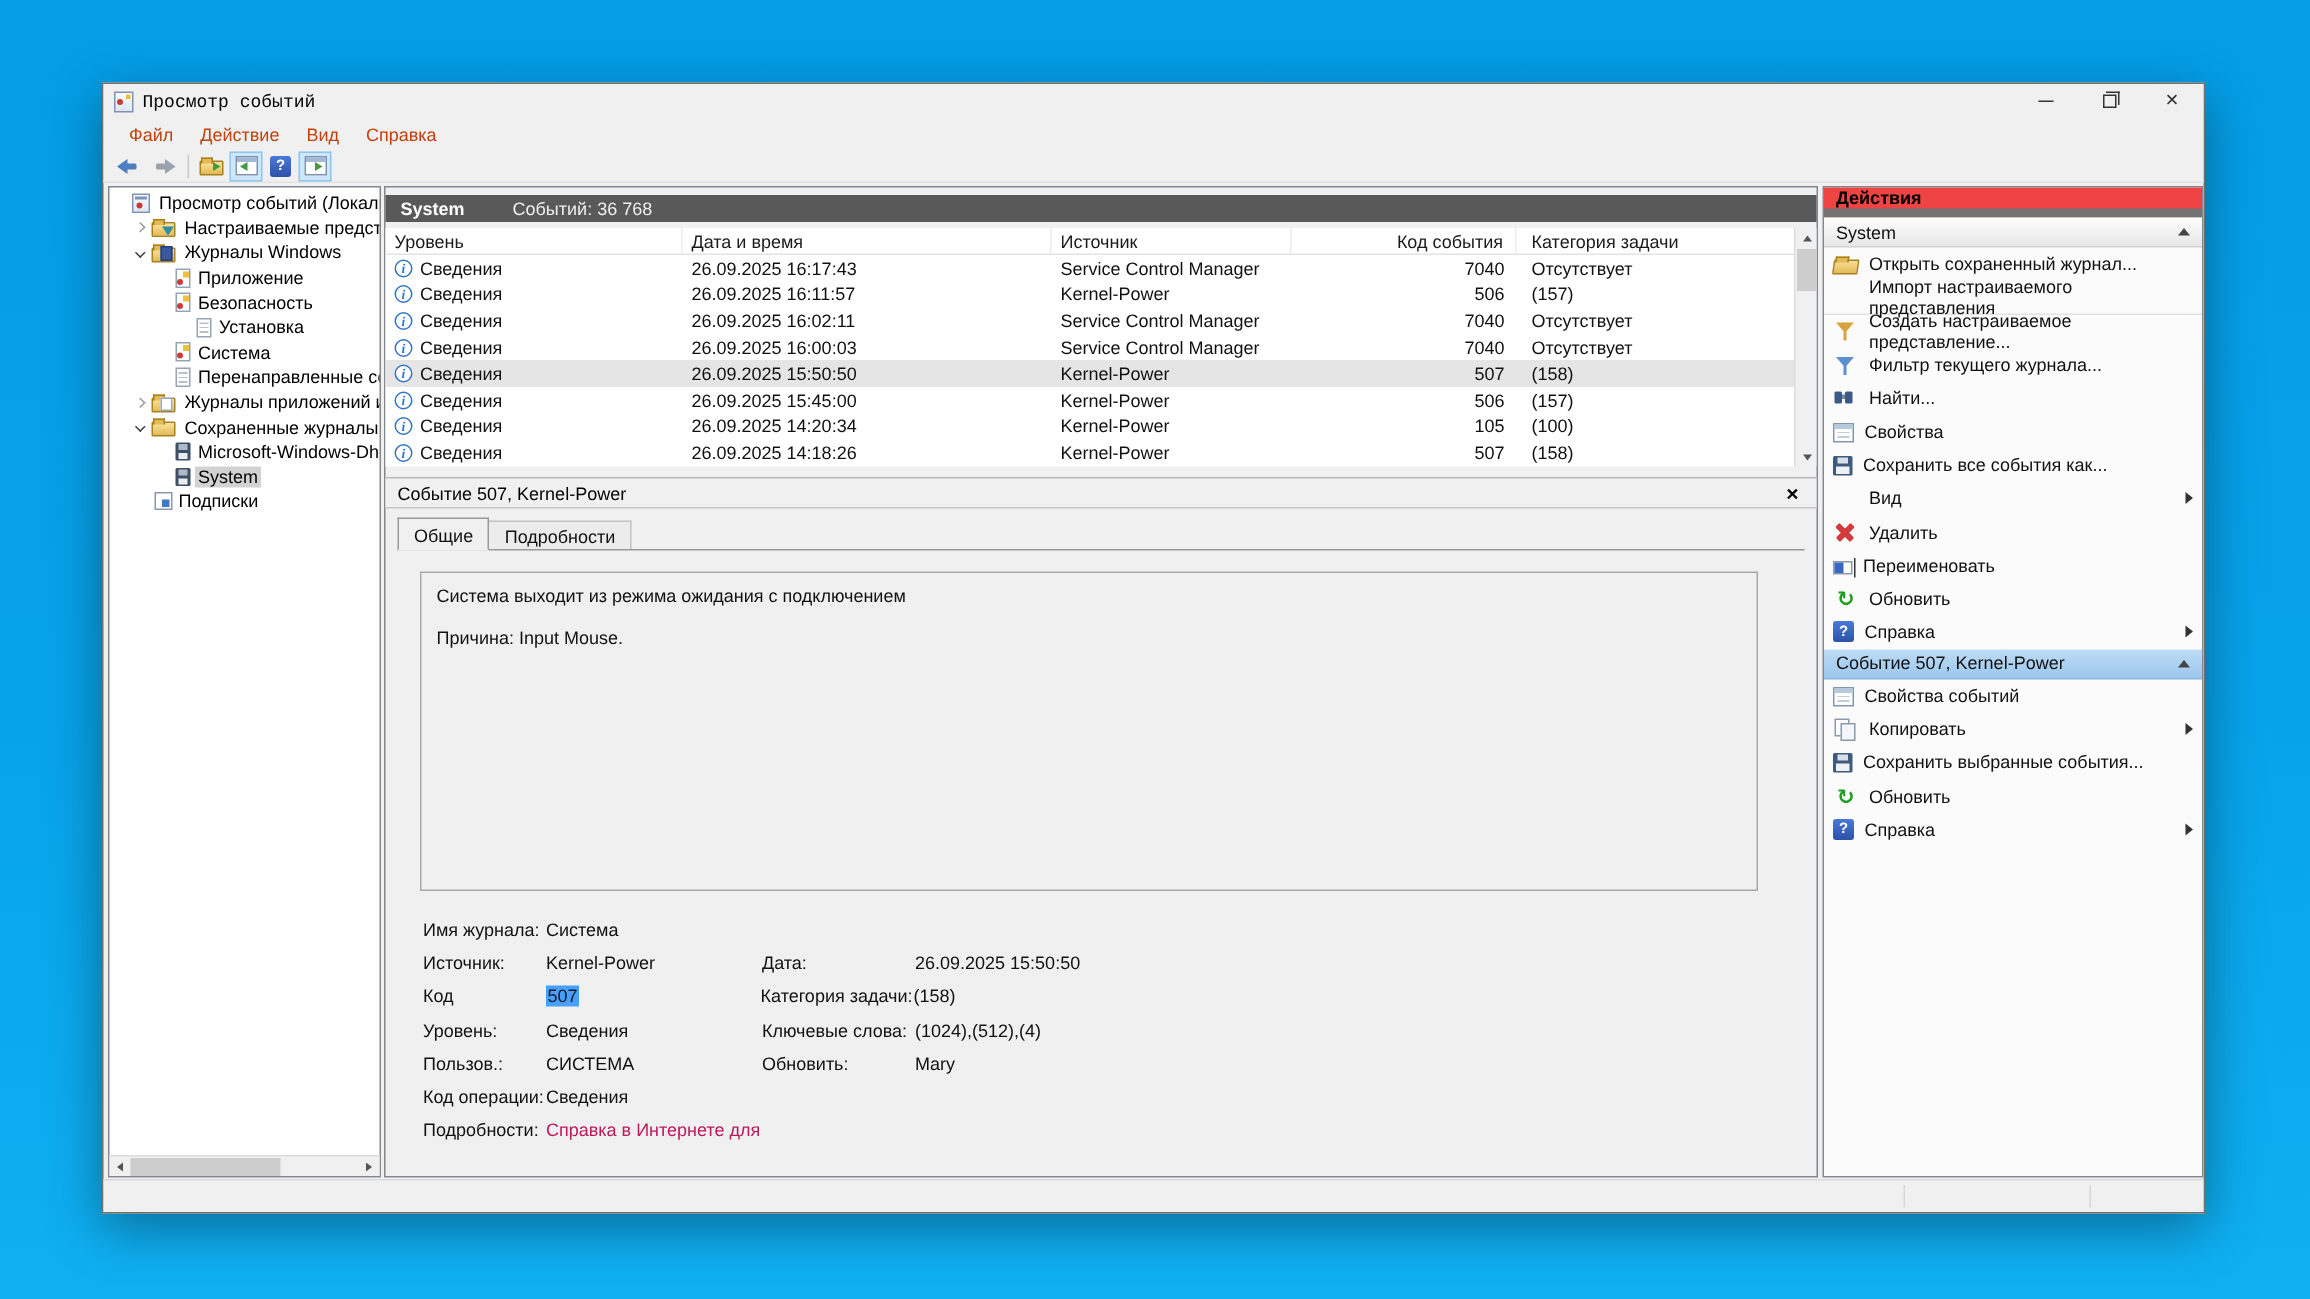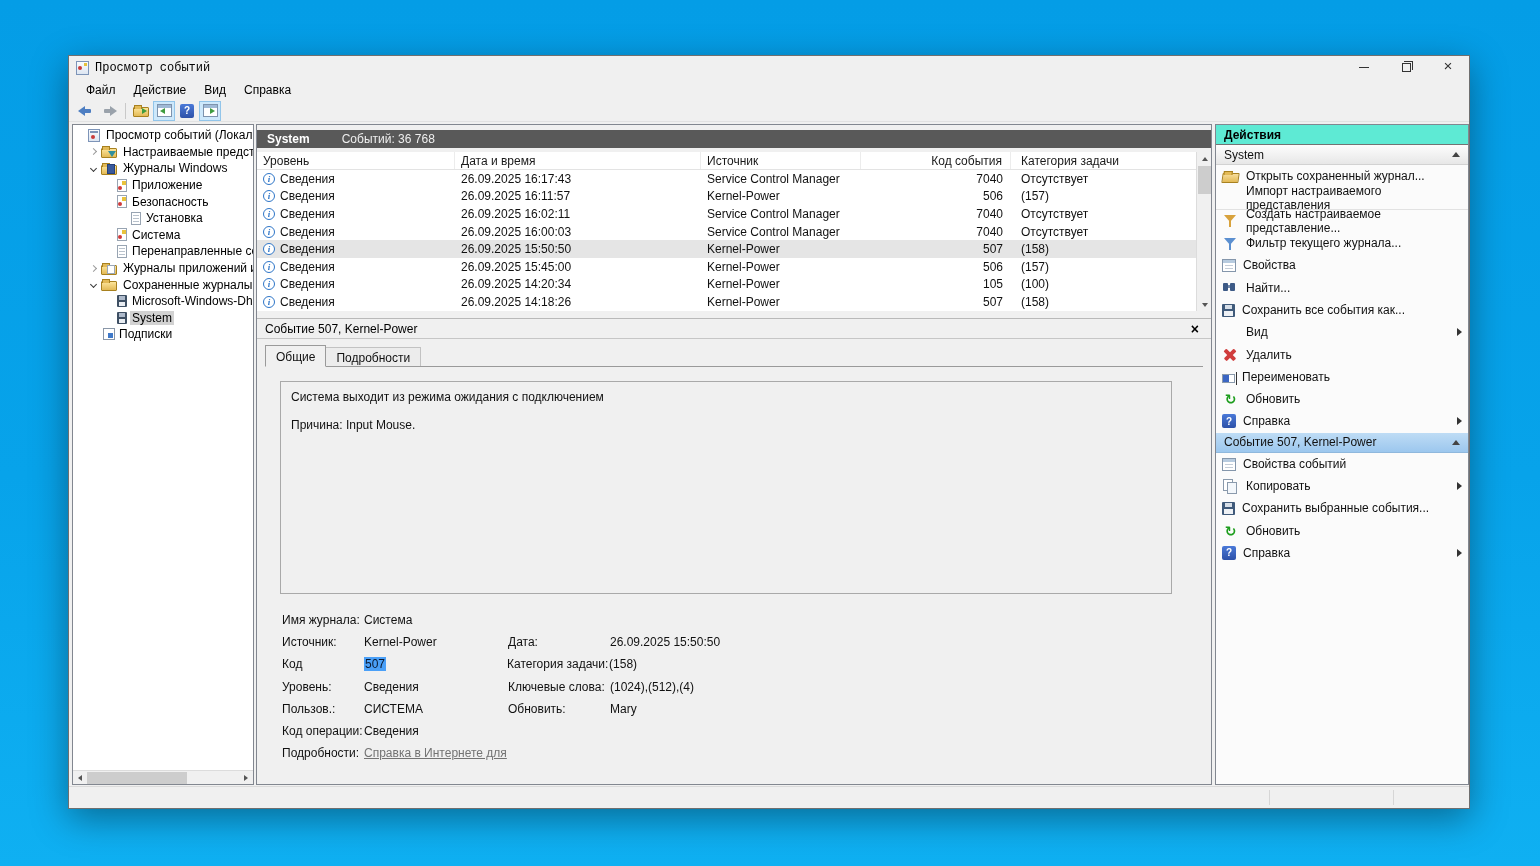--- a/index.html
+++ b/index.html
@@ -26,7 +26,7 @@
 
   
   .menubar { position:absolute; left:0; top:23px; right:0; height:21px; display:flex; align-items:center; padding-left:8px; background:#f0f0f0; }
-  .menu-item { font-size:12px; padding:2px 9px; color:#000000; }
+  .menu-item { font-size:12px; padding:2px 9px; color:#c2410c; }
   .toolbar { position:absolute; left:0; top:44px; right:0; height:22px; display:flex; align-items:center; padding-left:6px; background:#f0f0f0; border-bottom:1px solid #e2e2e2; }
   .tb-btn { width:22px; height:20px; display:grid; place-items:center; border:1px solid transparent; margin-right:1px; }
   .tb-btn.pressed { background:#cde8fb; border-color:#92c5ea; }

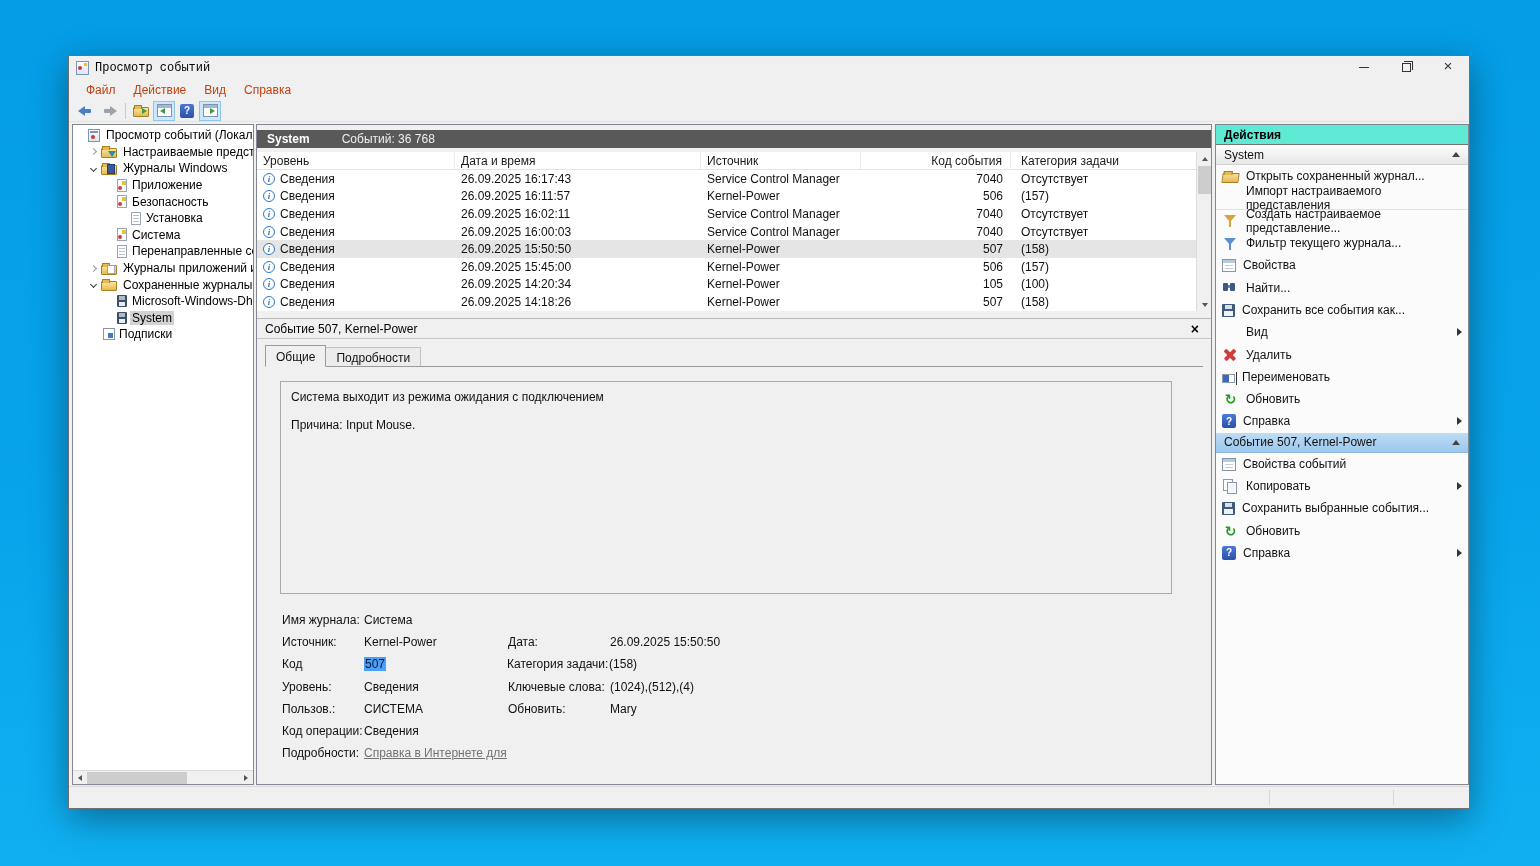--- a/index.html
+++ b/index.html
@@ -130,7 +130,7 @@
   .f-row.lv-link .lv { color:#737373; text-decoration:underline; width:auto; }
 
   
-  .actions-title { height:20px; display:flex; align-items:center; padding-left:8px; font-size:12px; font-weight:bold; background:#5eead4; border-bottom:1px solid #737373; }
+  .actions-title { height:20px; display:flex; align-items:center; padding-left:8px; font-size:12px; font-weight:bold; background:#ef4444; border-bottom:6px solid #737373; }
   .act-section-header { height:20px; display:flex; align-items:center; padding:0 8px; font-size:12px; background:linear-gradient(#fdfdfd,#e7e7e7); border-bottom:1px solid #d2d2d2; color:#111; }
   .act-section-header.highlighted { background:linear-gradient(#bedcf5,#9cc7ee); border-bottom:1px solid #8fb8dd; }
   .collapse-arrow { margin-left:auto; border-left:4px solid transparent; border-right:4px solid transparent; border-bottom:5px solid #444; }

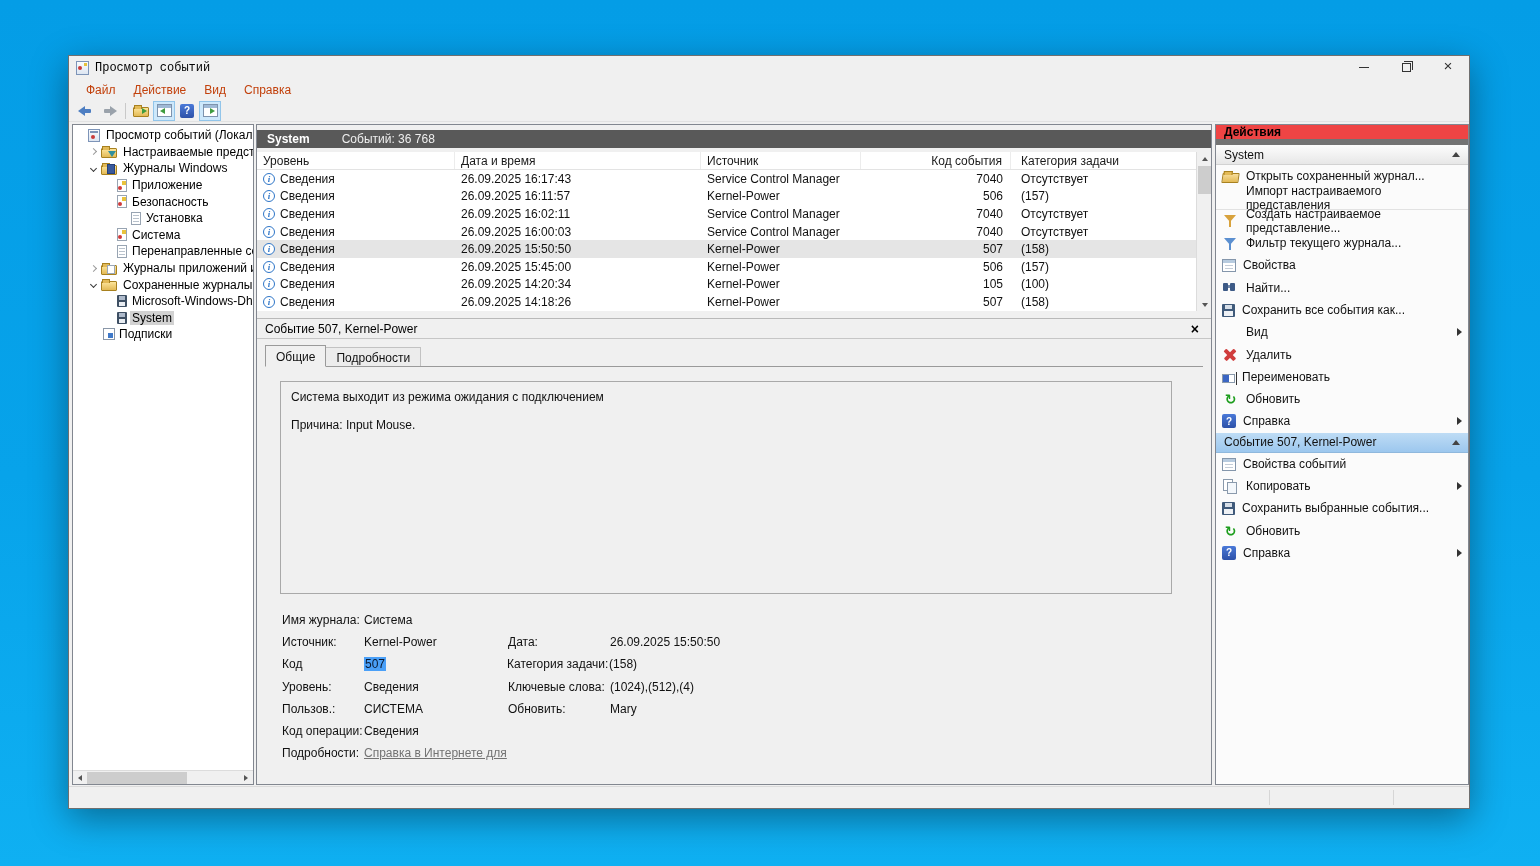--- a/index.html
+++ b/index.html
@@ -524,14 +524,14 @@
                 </div>
 
                 <div class="act-item">
+                  <span class="act-icon icon icon-find"></span>
+                  <span>Найти...</span>
+
+                </div>
+
+                <div class="act-item">
                   <span class="act-icon icon icon-properties"></span>
                   <span>Свойства</span>
-
-                </div>
-
-                <div class="act-item">
-                  <span class="act-icon icon icon-find"></span>
-                  <span>Найти...</span>
 
                 </div>
 

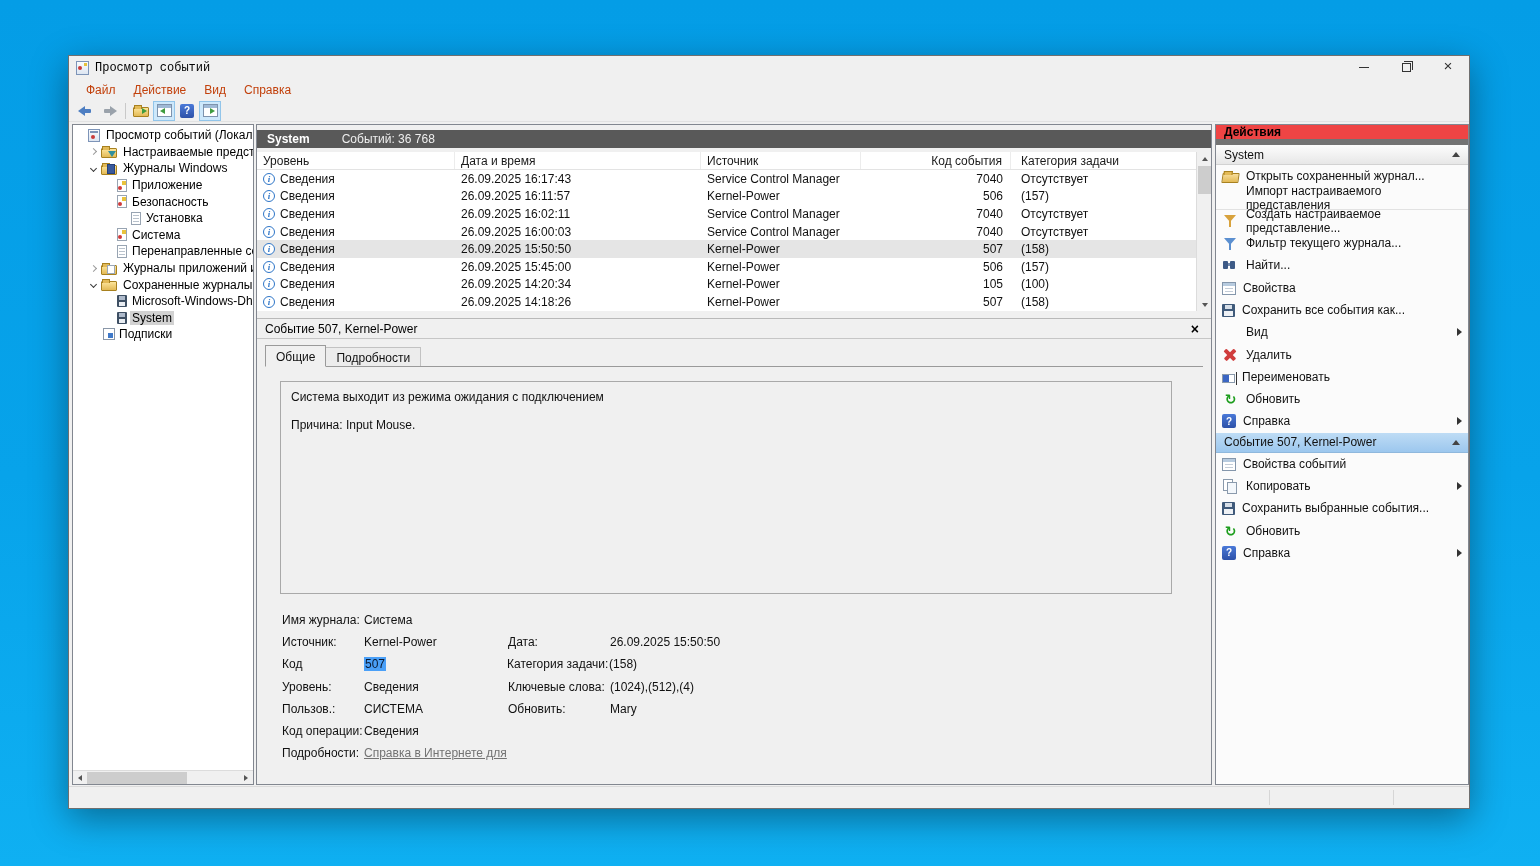--- a/index.html
+++ b/index.html
@@ -127,7 +127,7 @@
   .f-val { color:#111; } .f-val.lv { width:144px; } .f-val.rv { flex:1; }
   .f-row.lv-selected .lv { width:auto; margin-right:121px; }
   .f-row.lv-selected .lv span.selbg { background:#4aa0f8; color:#0a1a33; padding:0 1px; }
-  .f-row.lv-link .lv { color:#737373; text-decoration:underline; width:auto; }
+  .f-row.lv-link .lv { color:#be185d; width:auto; }
 
   
   .actions-title { height:20px; display:flex; align-items:center; padding-left:8px; font-size:12px; font-weight:bold; background:#ef4444; border-bottom:6px solid #737373; }

